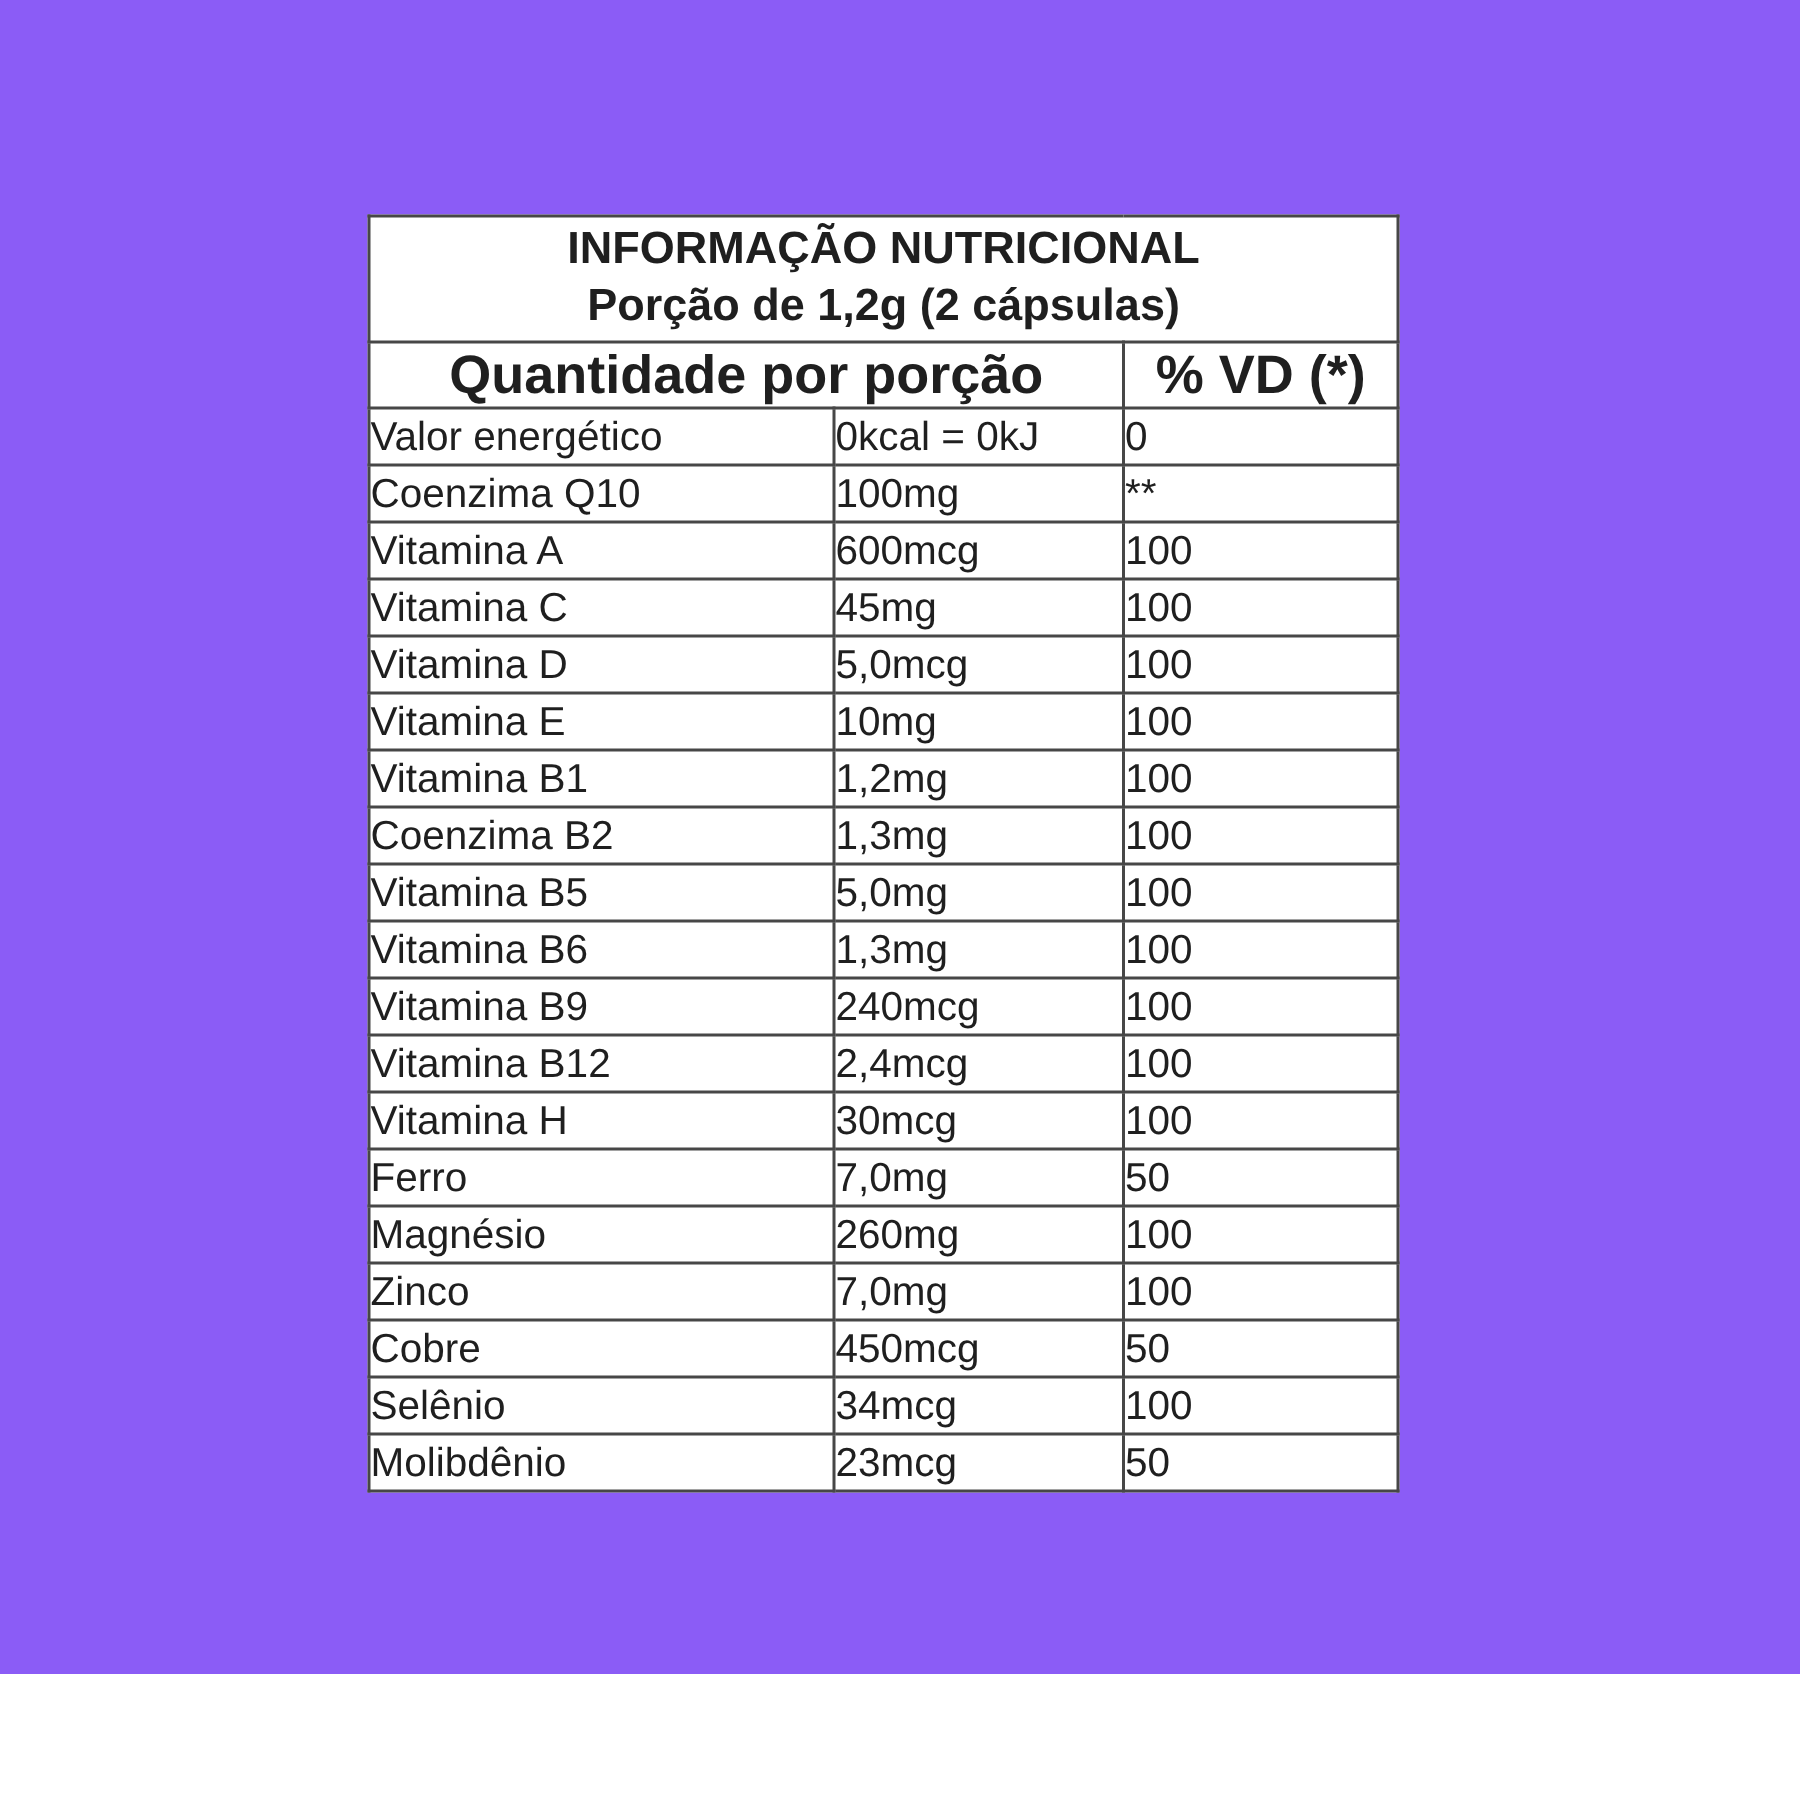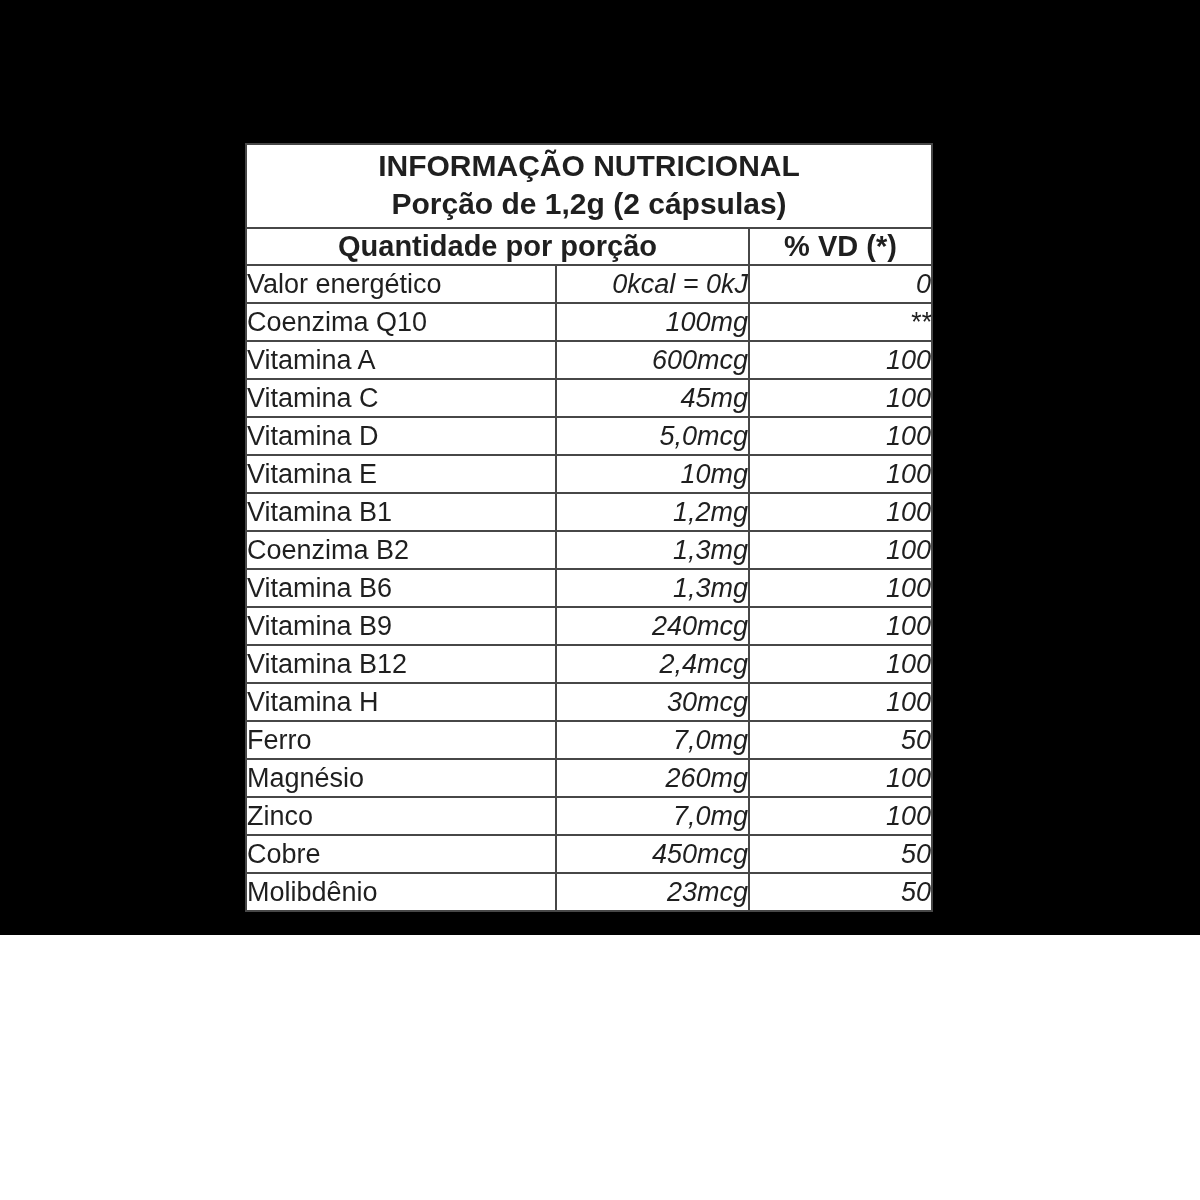--- a/index.html
+++ b/index.html
@@ -14,8 +14,8 @@
   .page {
     position: relative;
     width: 1200px;
-    height: 935px;
-    background: #000000;
+    height: 1116px;
+    background: #8b5cf6;
   }
   table.nutrition {
     position: absolute;

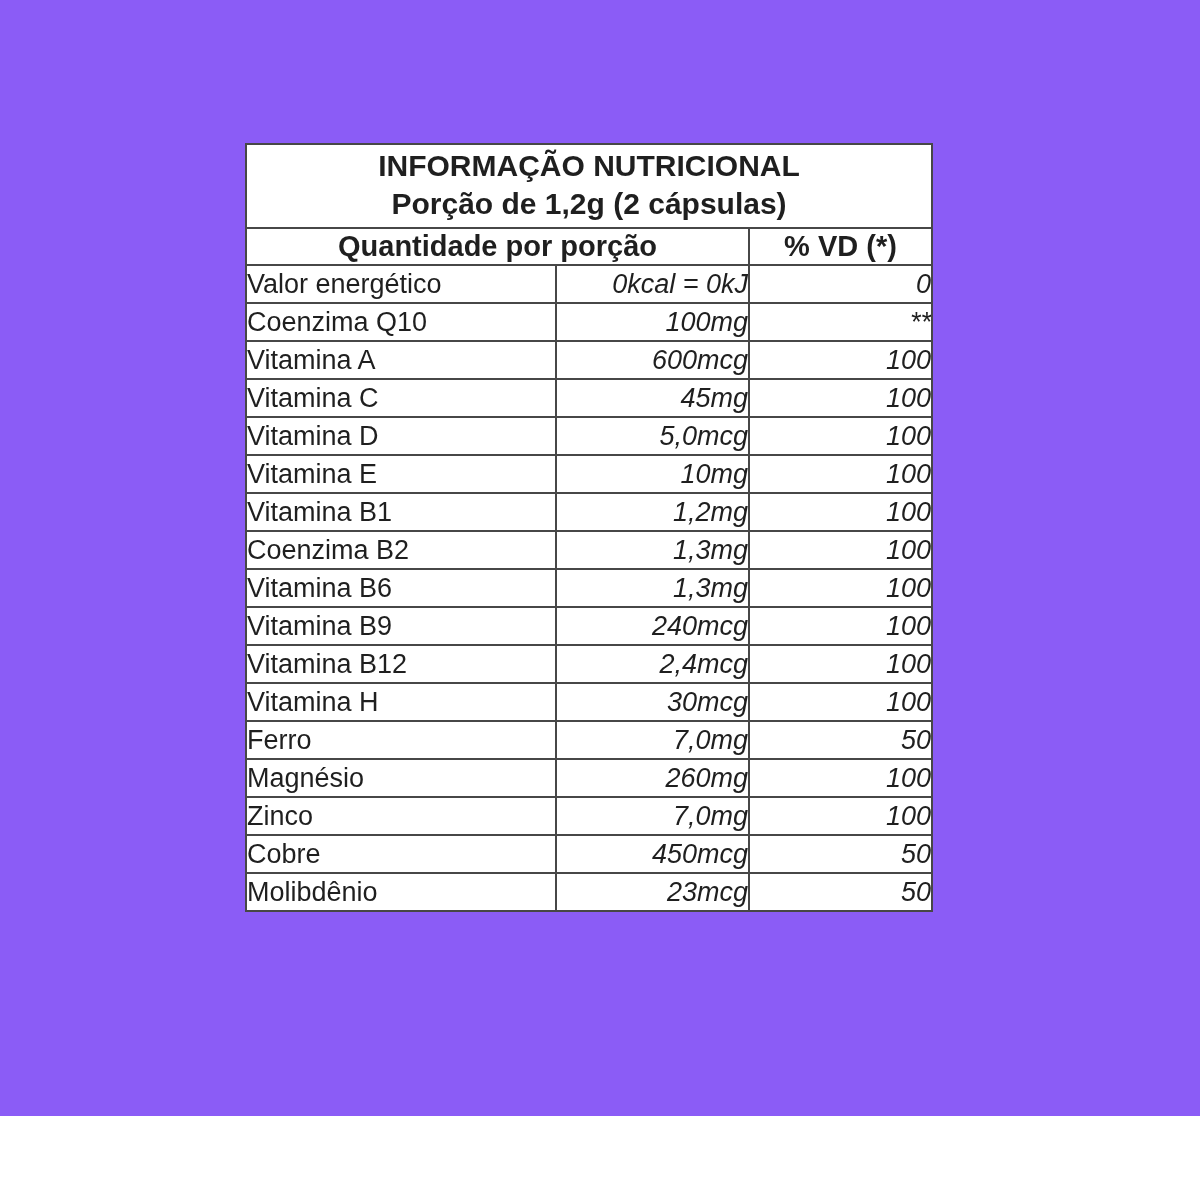--- a/index.html
+++ b/index.html
@@ -49,7 +49,7 @@
   
   tr.col-header-row th {
     height: 37px;
-    font-size: 29px;
+    font-size: 36px;
     font-weight: bold;
     text-align: center;
     vertical-align: middle;

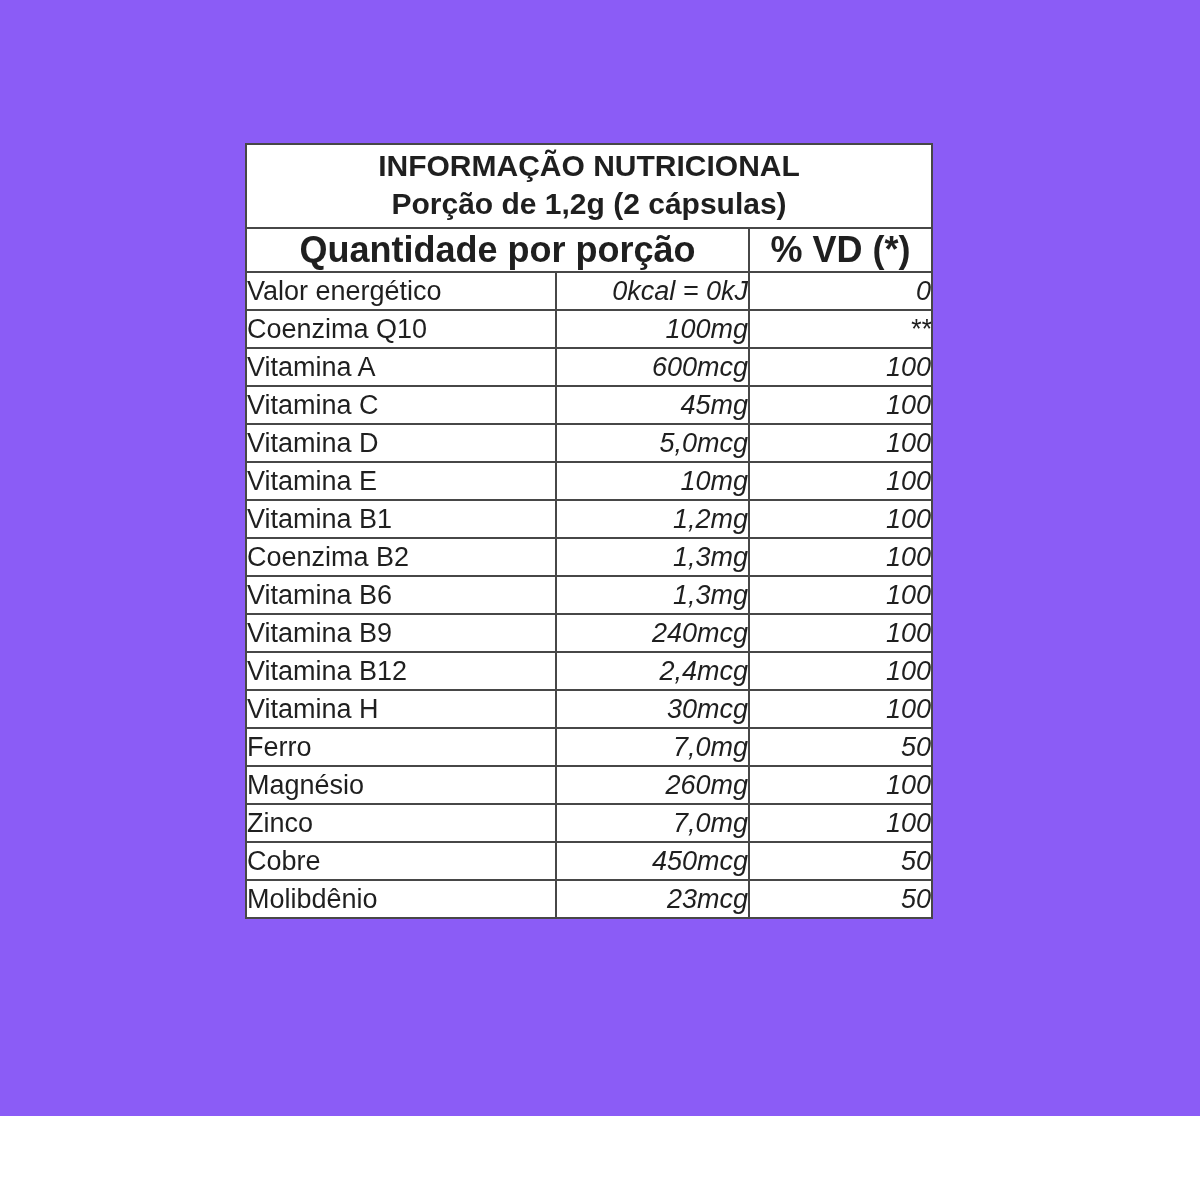--- a/index.html
+++ b/index.html
@@ -67,8 +67,7 @@
   }
   tbody td.amount,
   tbody td.dv {
-    text-align: right;
-    font-style: italic;
+    text-align: left;
   }
 </style>
 </head>

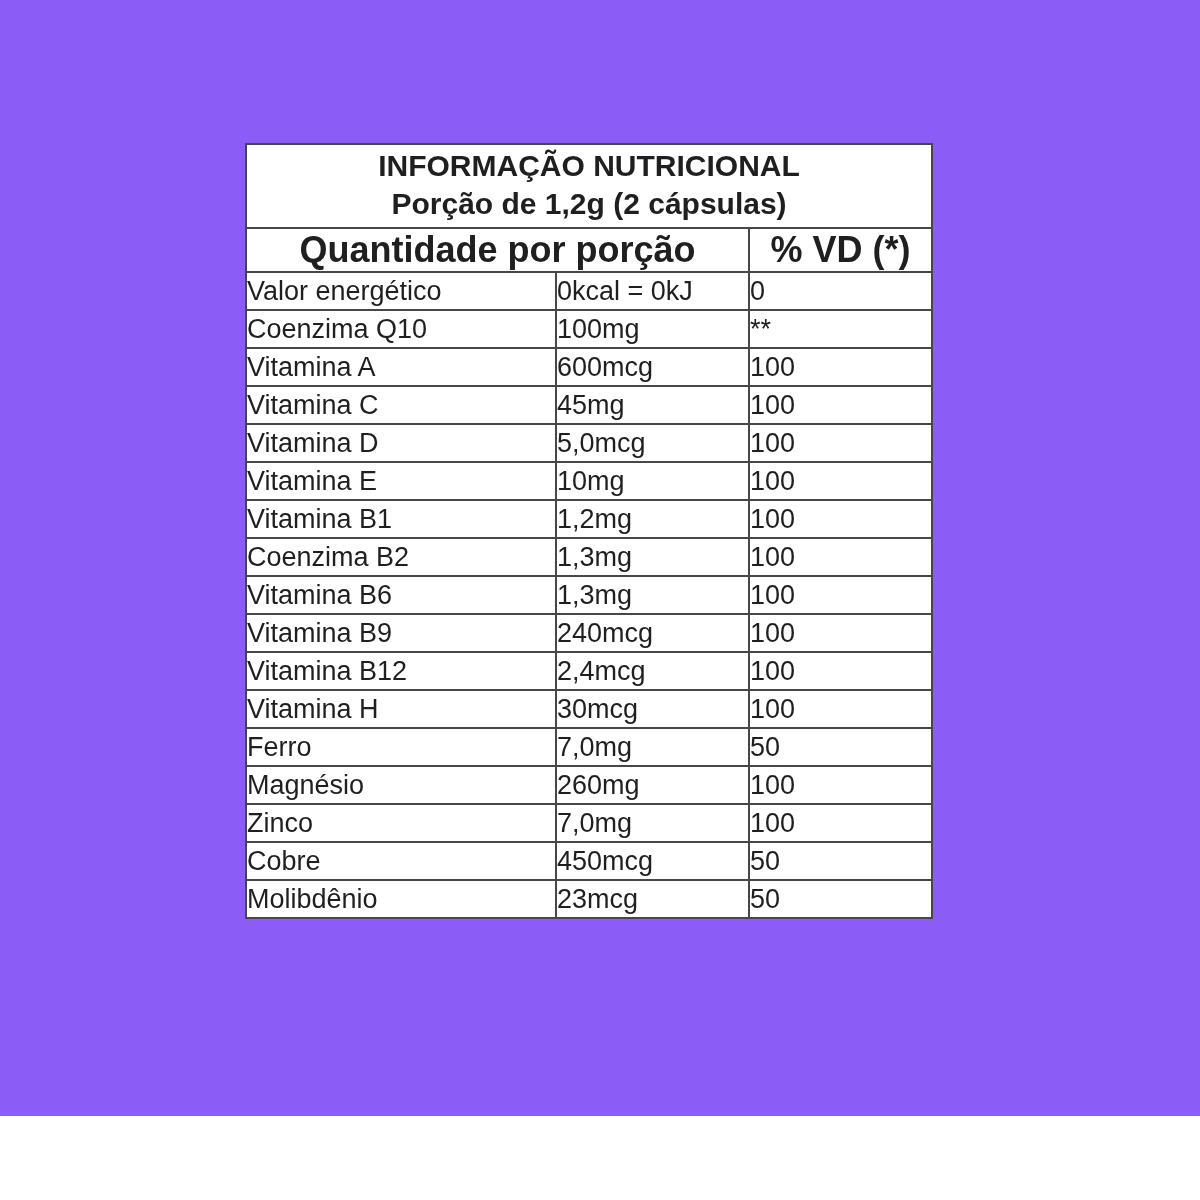--- a/index.html
+++ b/index.html
@@ -134,6 +134,11 @@
           <td class="dv">100</td>
         </tr>
         <tr>
+          <td class="name">Vitamina B5</td>
+          <td class="amount">5,0mg</td>
+          <td class="dv">100</td>
+        </tr>
+        <tr>
           <td class="name">Vitamina B6</td>
           <td class="amount">1,3mg</td>
           <td class="dv">100</td>

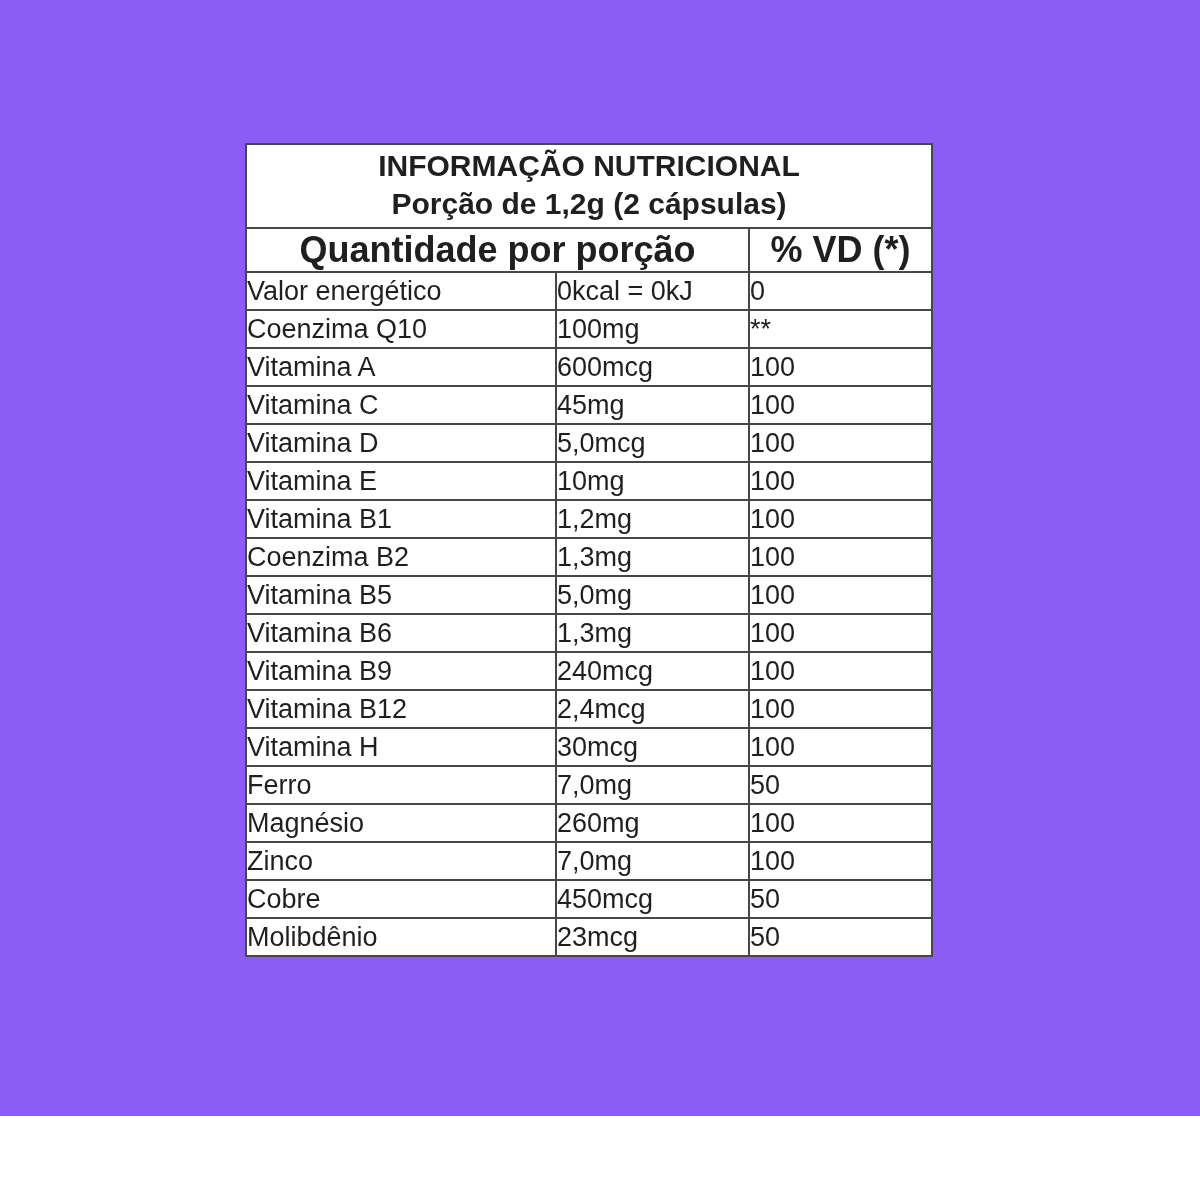--- a/index.html
+++ b/index.html
@@ -179,6 +179,11 @@
           <td class="dv">50</td>
         </tr>
         <tr>
+          <td class="name">Selênio</td>
+          <td class="amount">34mcg</td>
+          <td class="dv">100</td>
+        </tr>
+        <tr>
           <td class="name">Molibdênio</td>
           <td class="amount">23mcg</td>
           <td class="dv">50</td>

